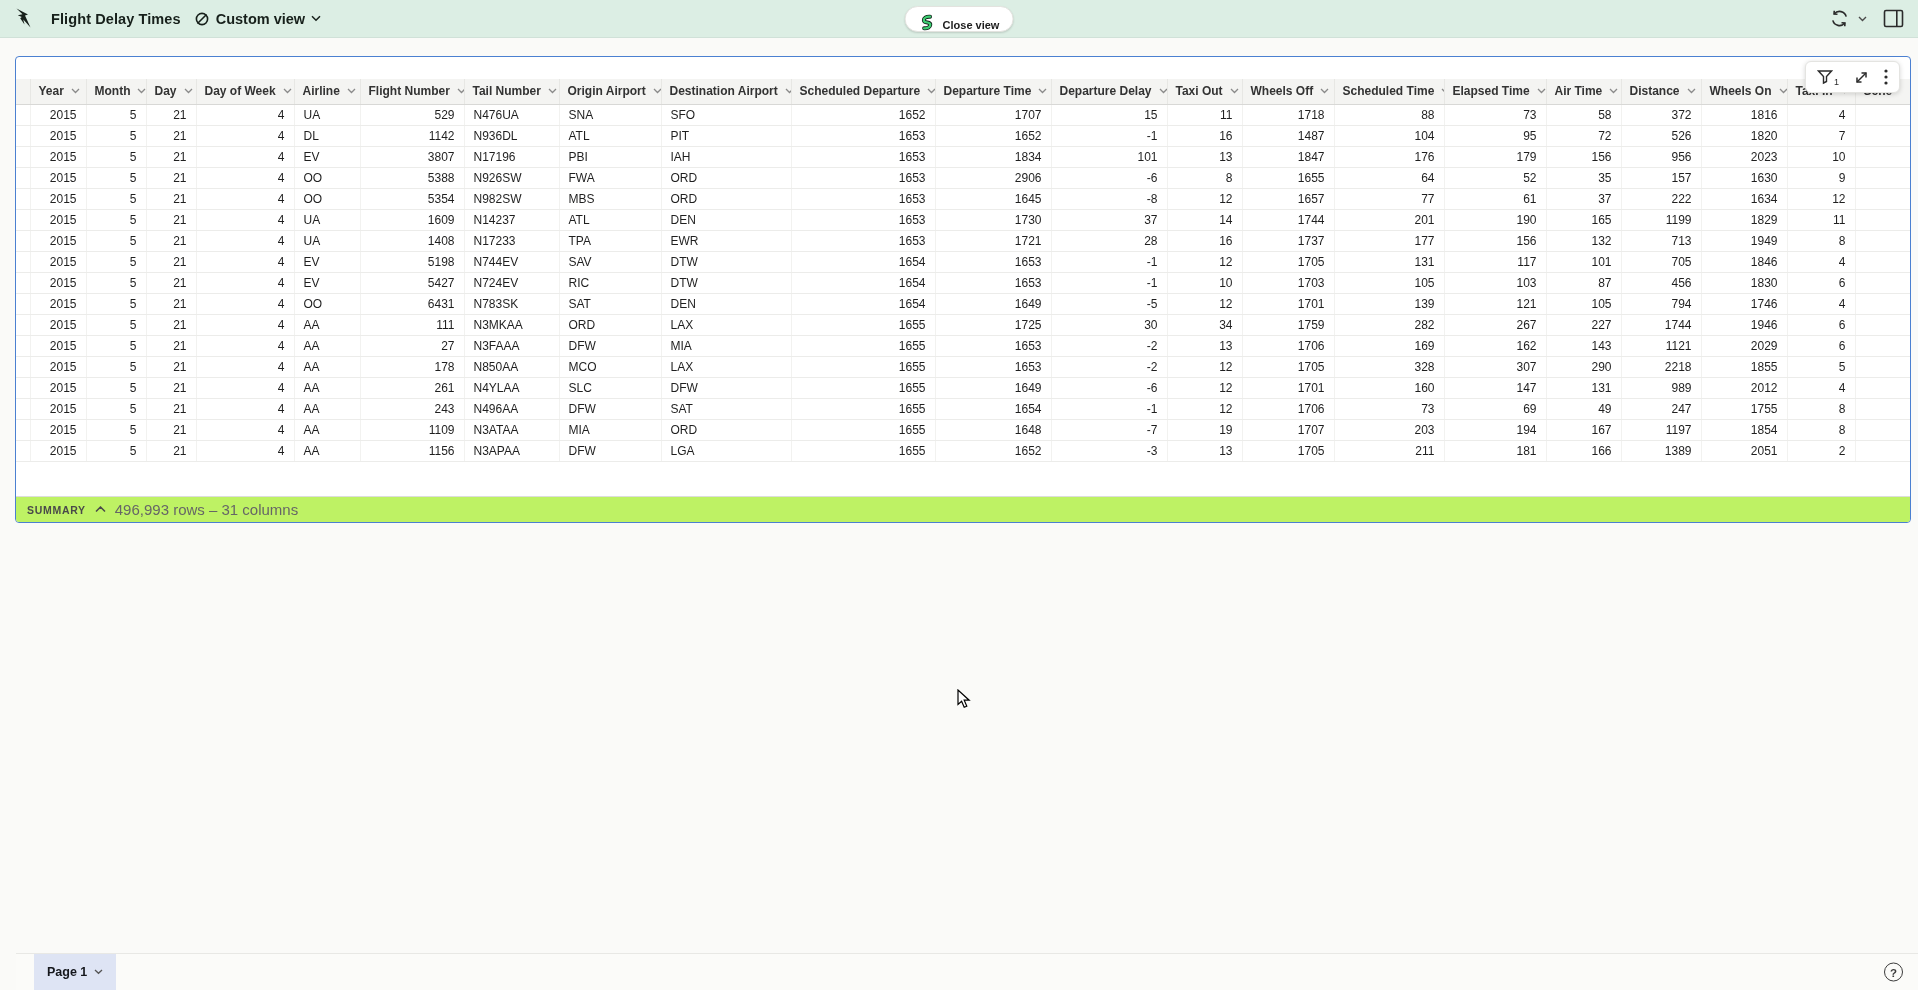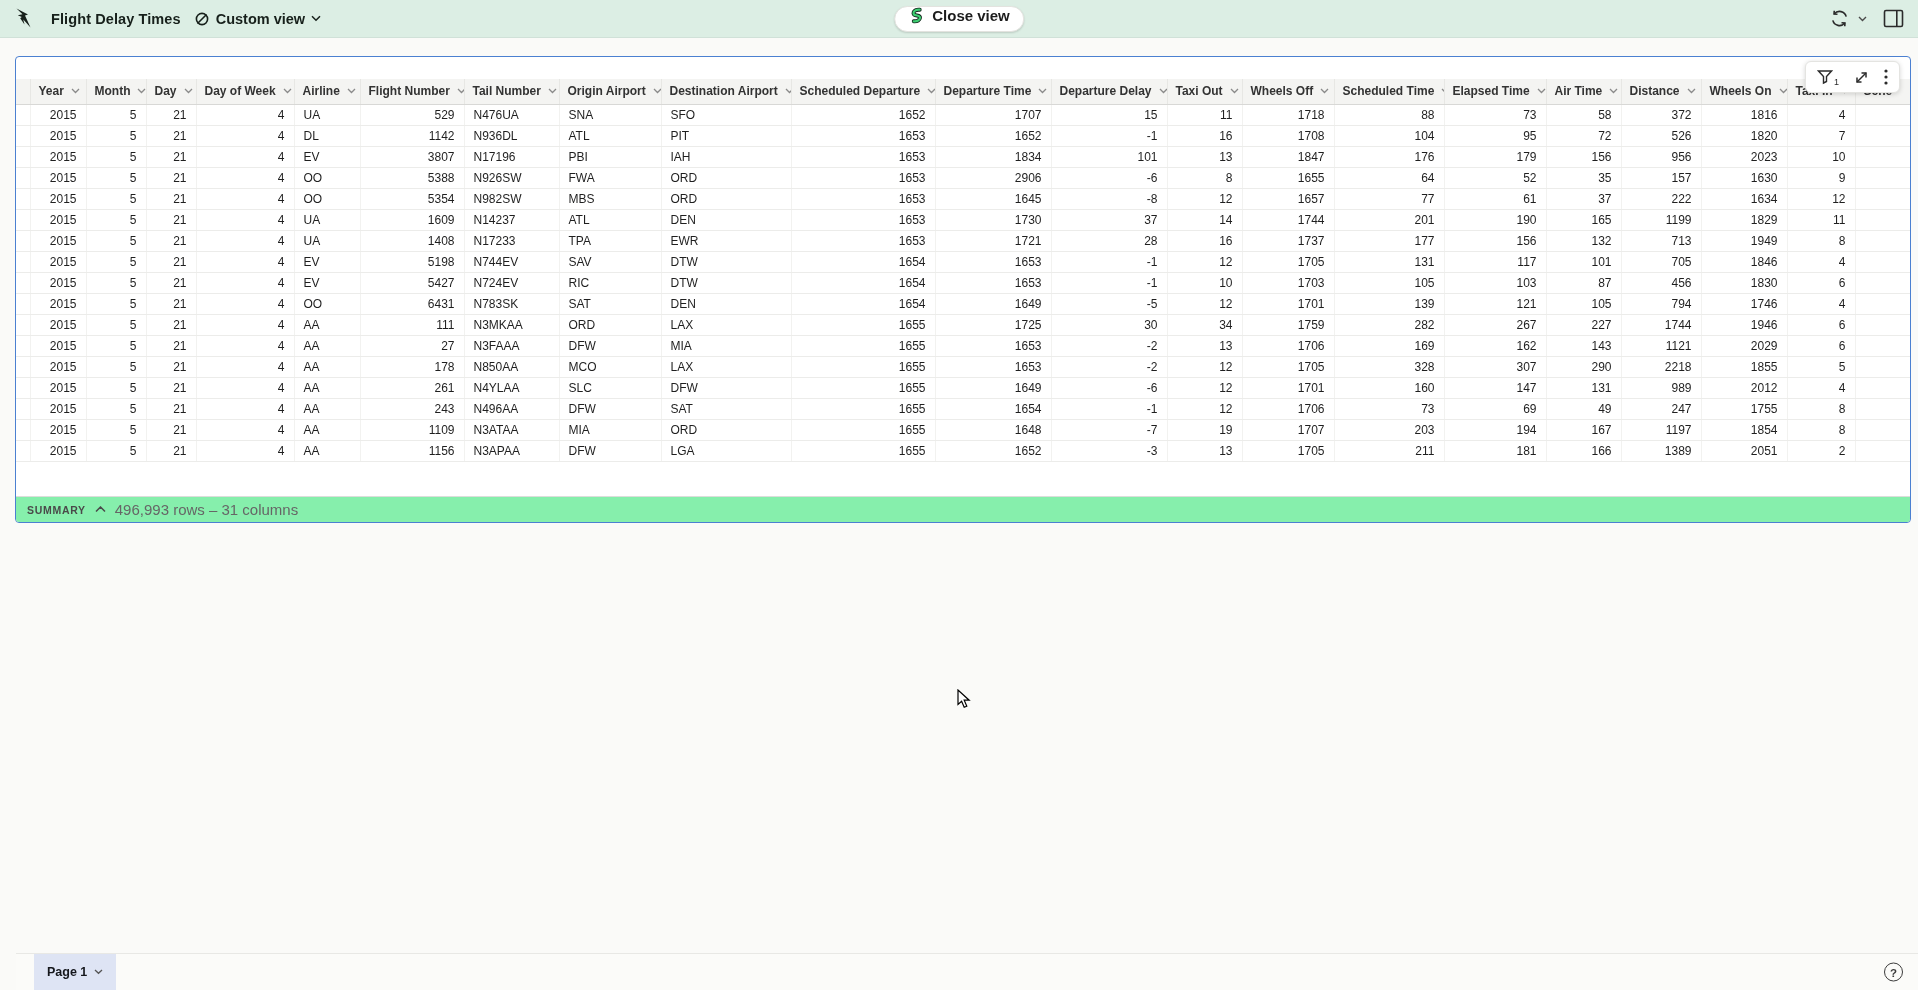--- a/index.html
+++ b/index.html
@@ -26,8 +26,8 @@
     height: 26px; padding: 0 13px; border-radius: 13px;
     background: #ffffff; border: 1px solid #e3e3df;
     box-shadow: 0 1px 2px rgba(0,0,0,0.14);
-    display: flex; align-items: flex-start; gap: 7px;
-    font-size: 15px; font-weight: 700; color: #1c1c1c; cursor: pointer;
+    display: flex; align-items: flex-end; gap: 7px;
+    font-size: 11px; font-weight: 700; color: #1c1c1c; cursor: pointer;
   }
   .topbar-right { margin-left: auto; display: flex; align-items: center; gap: 8px; }
   .tb-icon { display: flex; align-items: center; justify-content: center; cursor: pointer; }

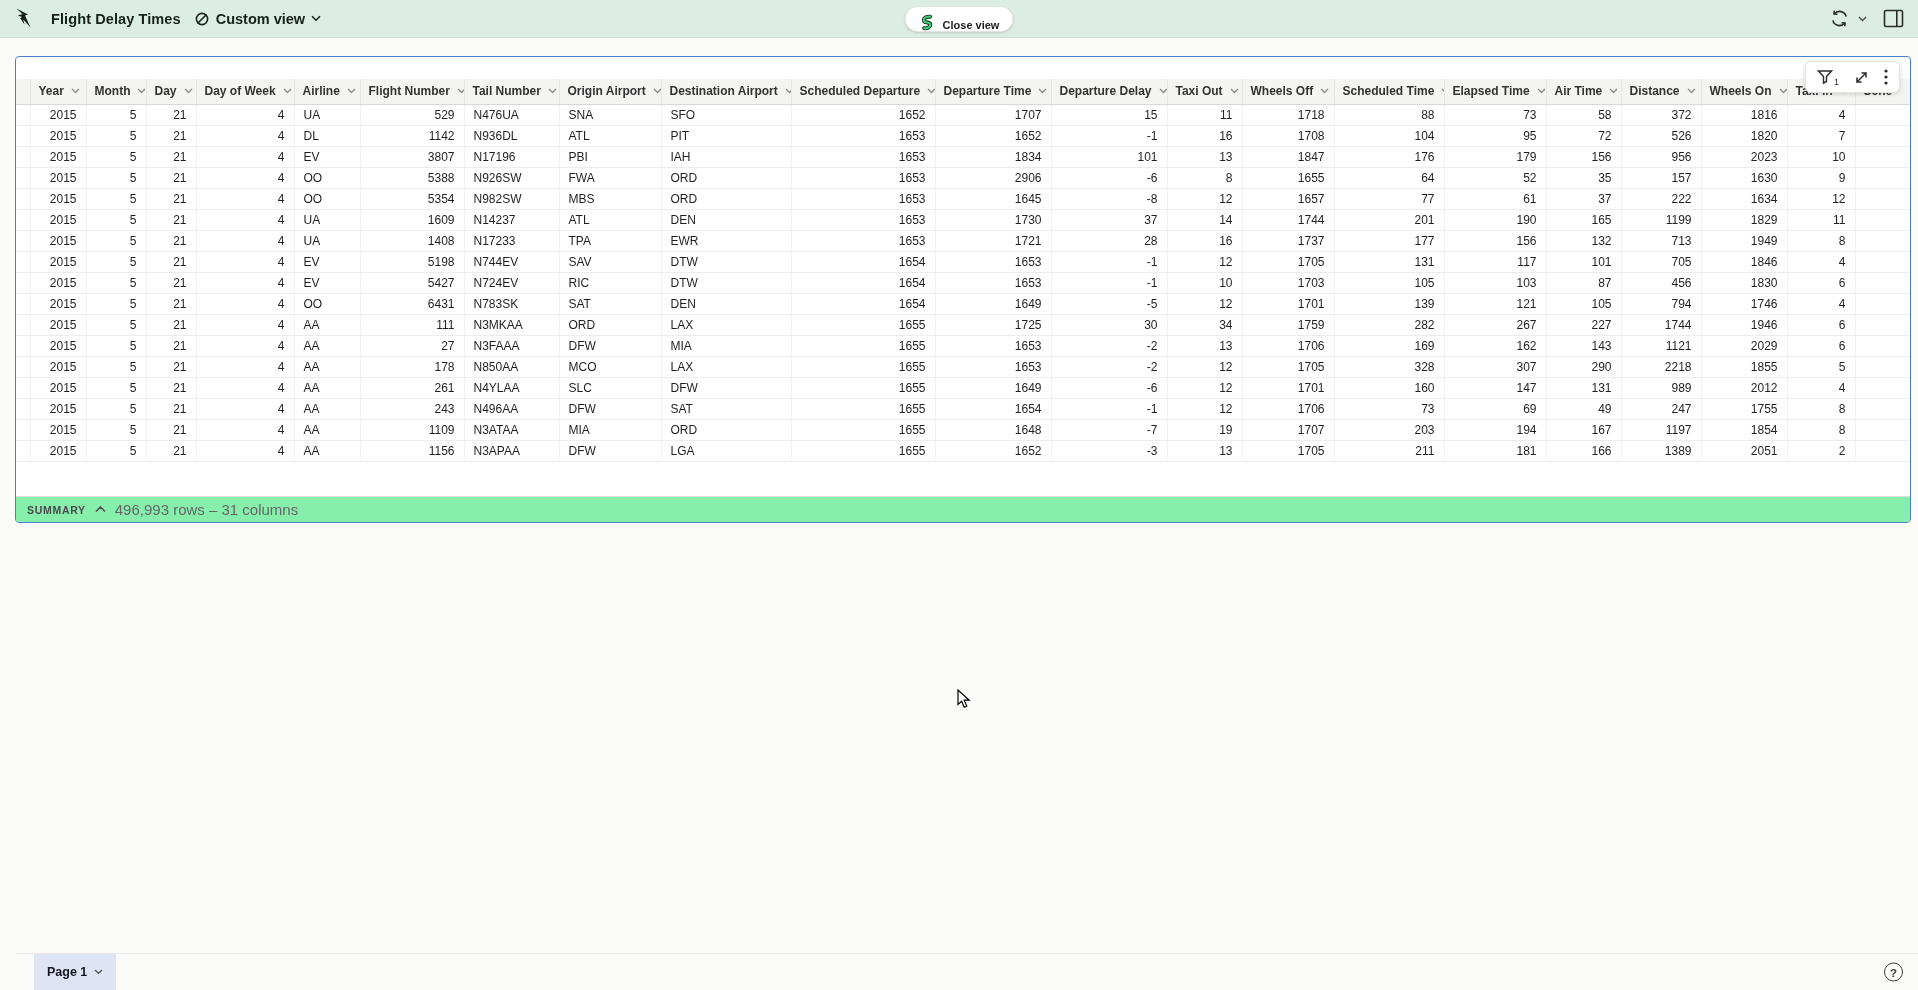--- a/index.html
+++ b/index.html
@@ -411,7 +411,7 @@
               <td class="r">1652</td>
               <td class="r">-1</td>
               <td class="r">16</td>
-              <td class="r">1708</td>
+              <td class="r">1487</td>
               <td class="r">104</td>
               <td class="r">95</td>
               <td class="r">72</td>

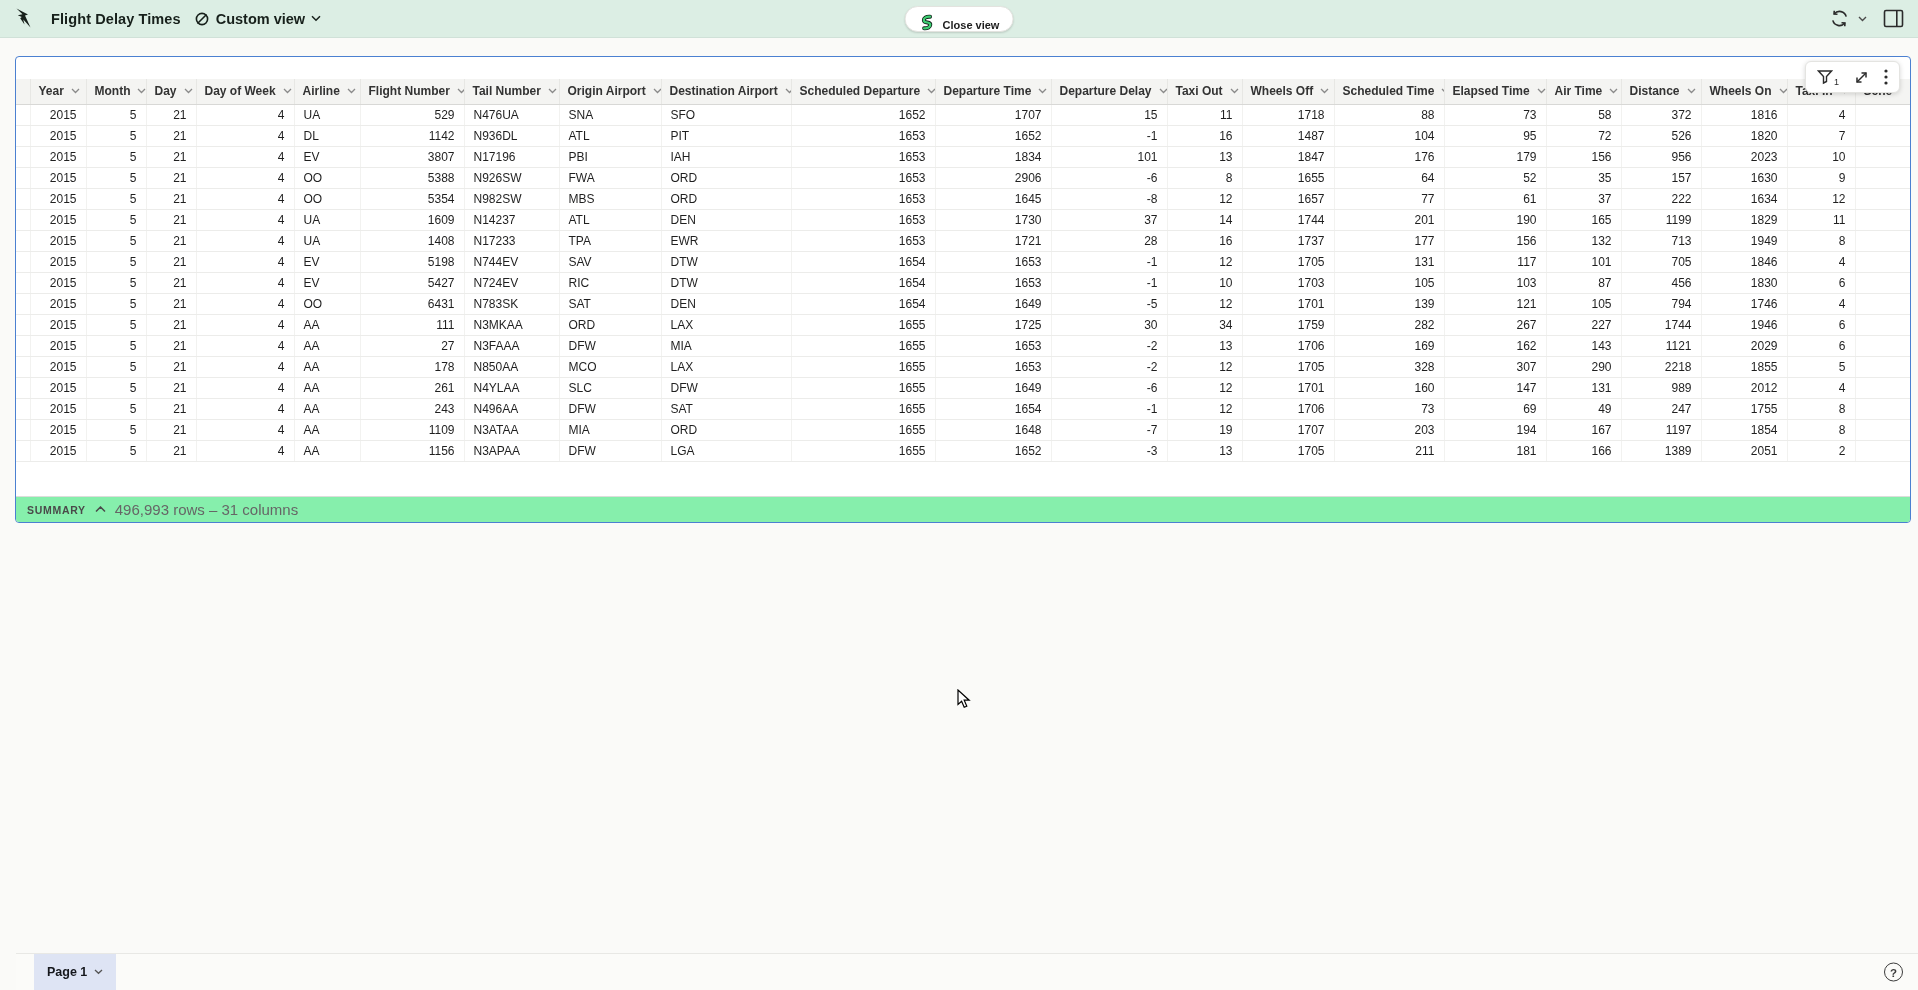--- a/index.html
+++ b/index.html
@@ -69,7 +69,7 @@
   td.l { text-align: left; }
   
   .summary-bar {
-    flex: none; height: 26px; background: #86efac; border-top: 1px solid #dddddb;
+    flex: none; height: 26px; background: #bef264; border-top: 1px solid #dddddb;
     display: flex; align-items: center; padding: 0 11px; gap: 9px;
   }
   .summary-label { font-size: 10.5px; font-weight: 700; letter-spacing: .7px; color: #4a4a4a; }

